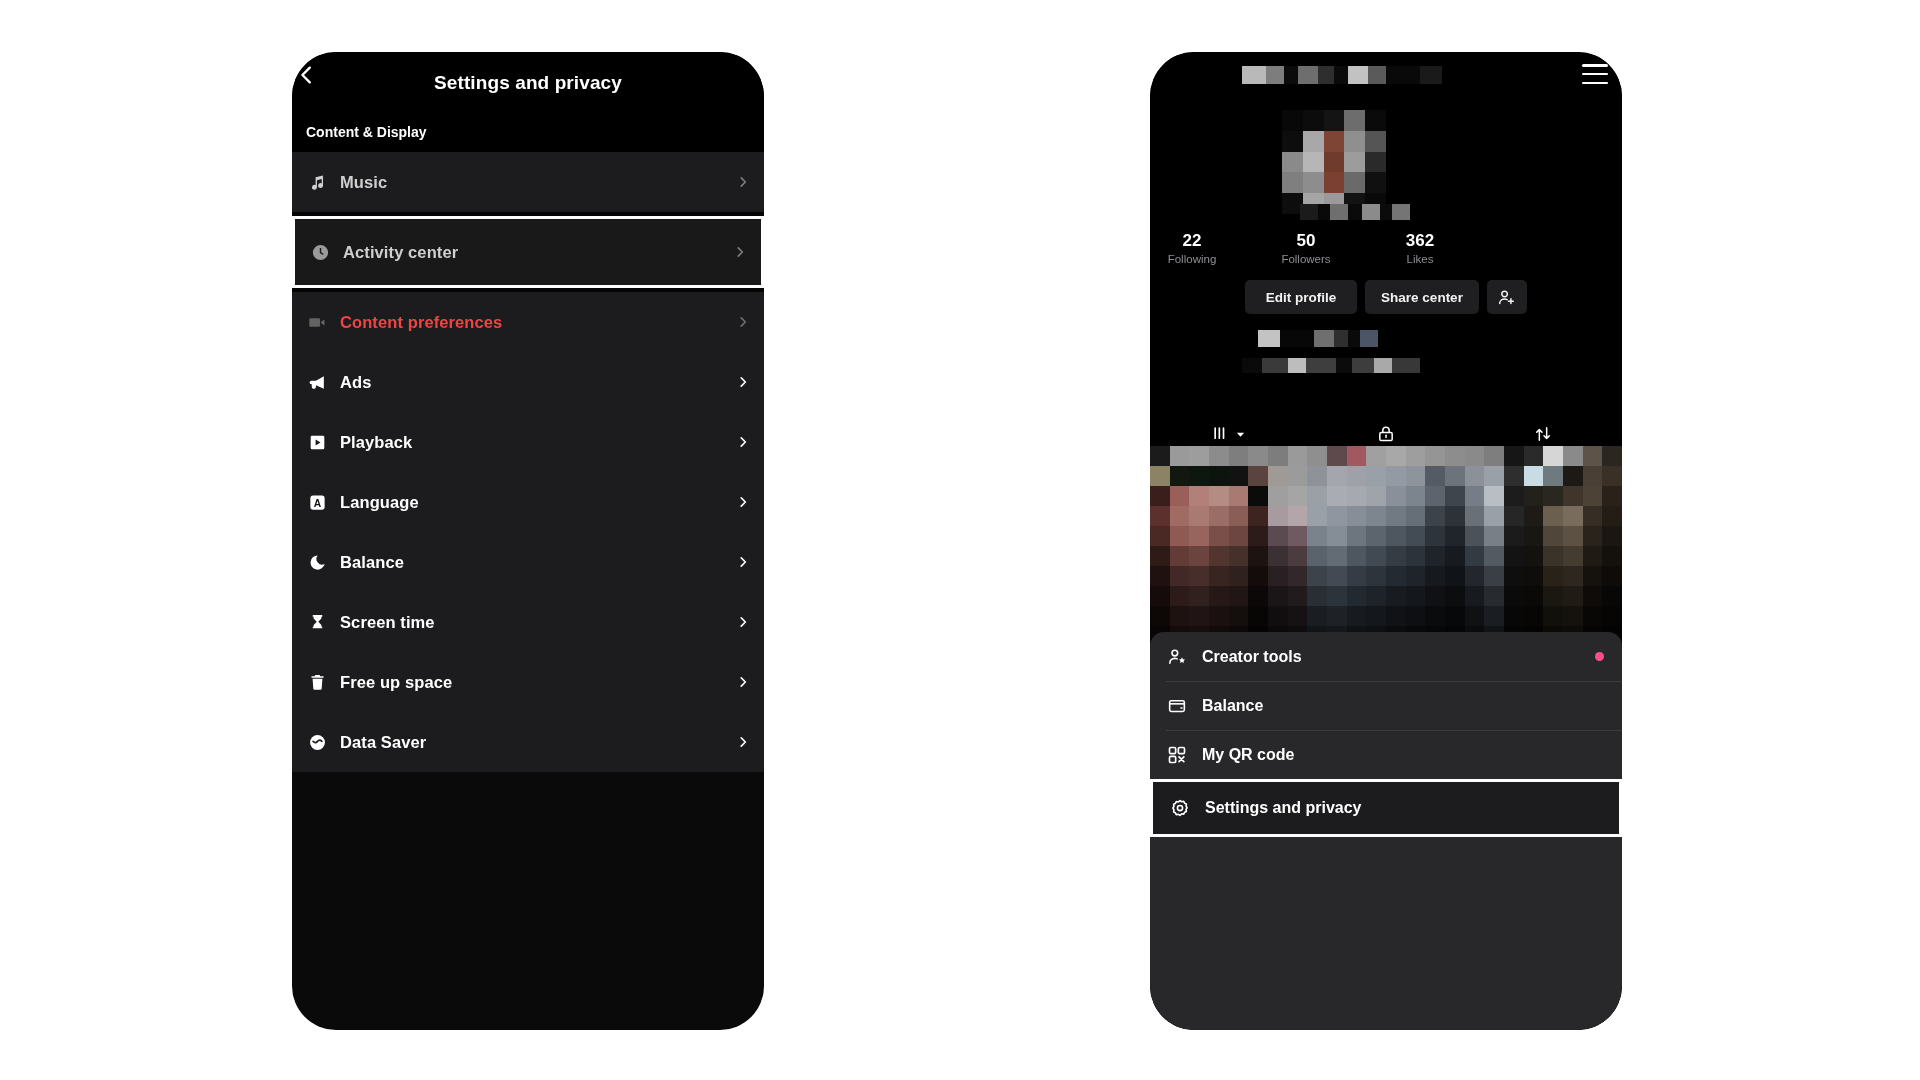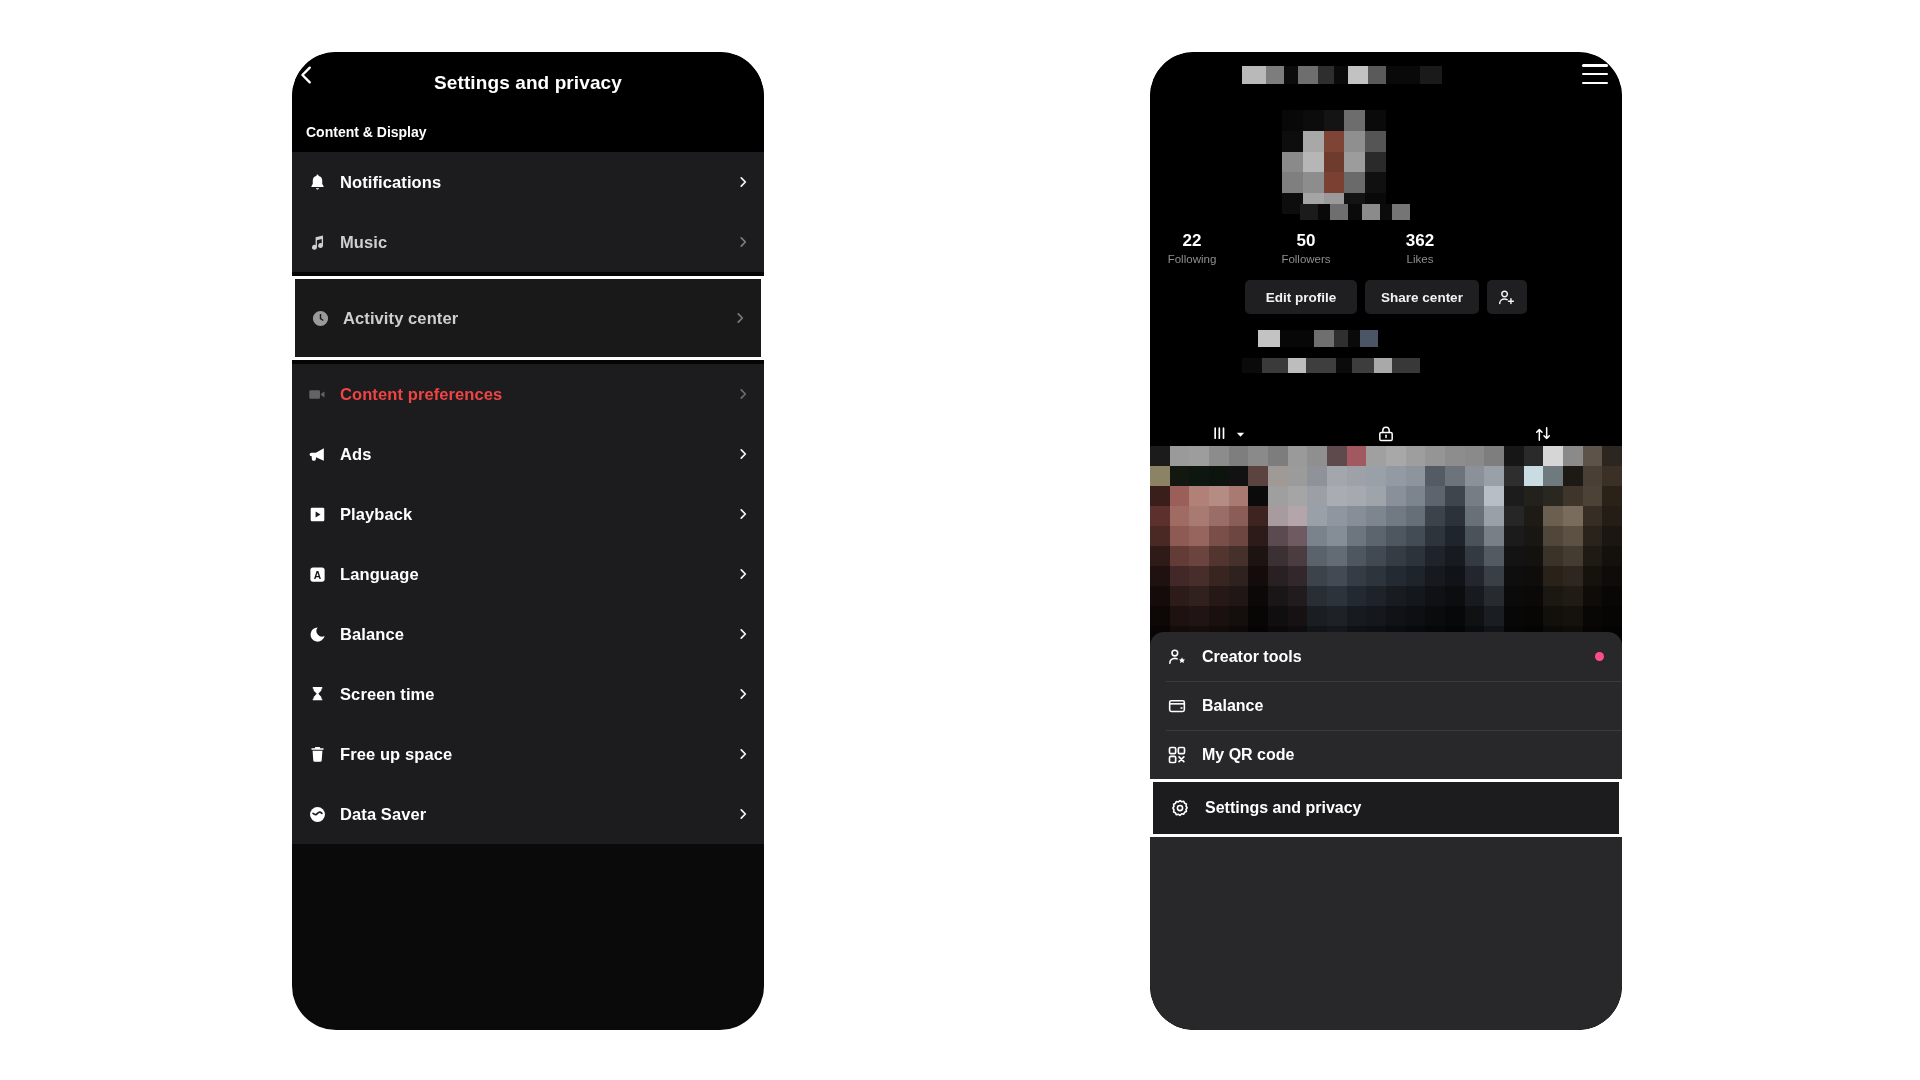--- a/index.html
+++ b/index.html
@@ -193,19 +193,6 @@
 
       <div class="list">
 
-        <div class="row">
-          <span class="ic">
-            <svg viewBox="0 0 24 24" width="19" height="19" fill="currentColor">
-                <path d="M12 2a1.3 1.3 0 0 1 1.3 1.3v.6A6 6 0 0 1 18 9.7V14l1.6 2.4a.8.8 0 0 1-.67 1.25H5.07a.8.8 0 0 1-.67-1.25L6 14V9.7a6 6 0 0 1 4.7-5.8v-.6A1.3 1.3 0 0 1 12 2zm0 18.8a2.2 2.2 0 0 1-2.1-1.55h4.2A2.2 2.2 0 0 1 12 20.8z"></path>
-              </svg>
-          </span>
-          <span class="lbl">Notifications</span>
-          <span class="arr">
-            <svg viewBox="0 0 24 24" width="14" height="14" fill="none" stroke="currentColor" stroke-width="3" stroke-linecap="round" stroke-linejoin="round">
-                <polyline points="9,5 16,12 9,19"></polyline>
-              </svg>
-          </span>
-        </div>
 
 
         <div class="row dim">

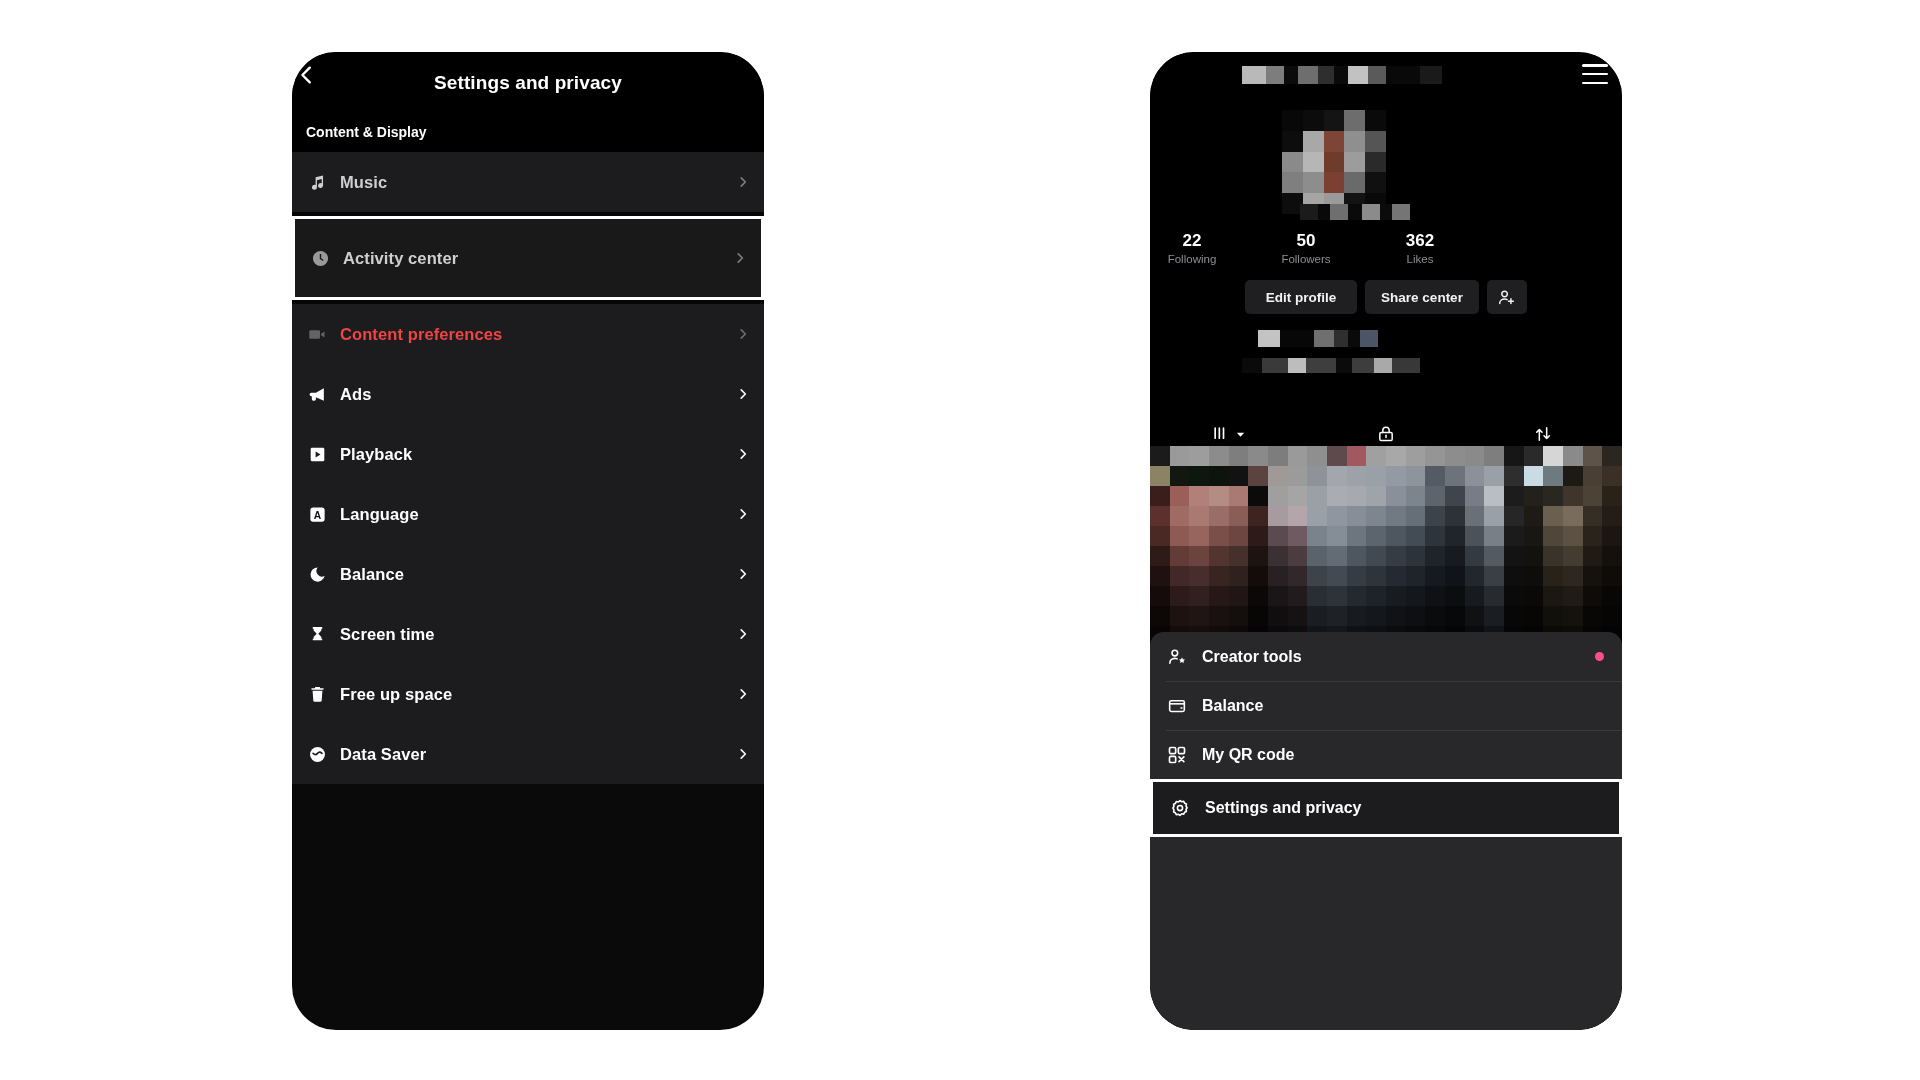--- a/index.html
+++ b/index.html
@@ -74,7 +74,7 @@
     border: 3px solid #ffffff;
     background: #1c1c1e;
   }
-  .sel-wrap .row { height: 78px; background: #191919; }
+  .sel-wrap .row { height: 66px; background: #191919; }
 
   .gap-black { height: 4px; background: #050505; }
 

